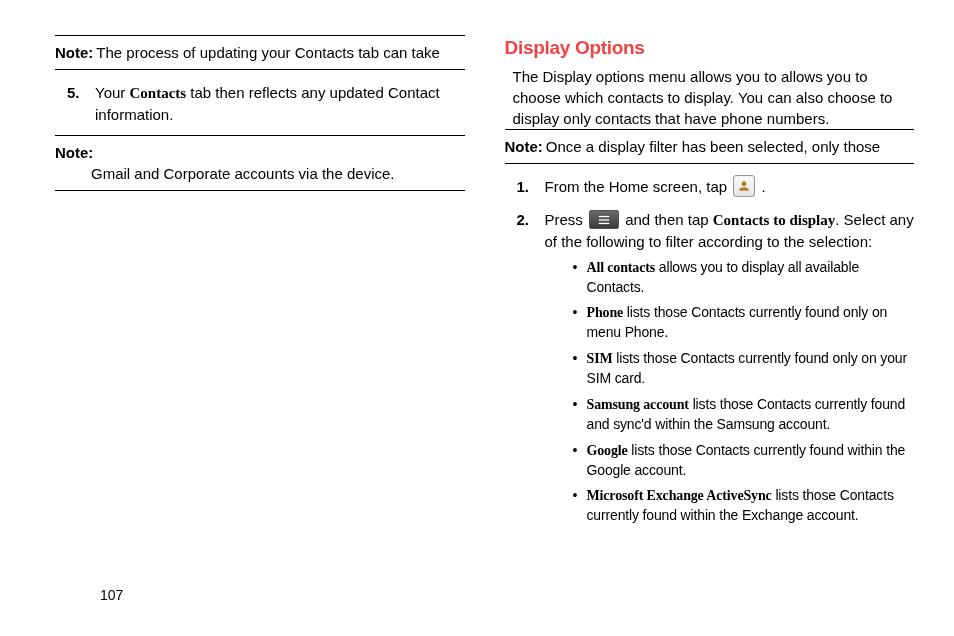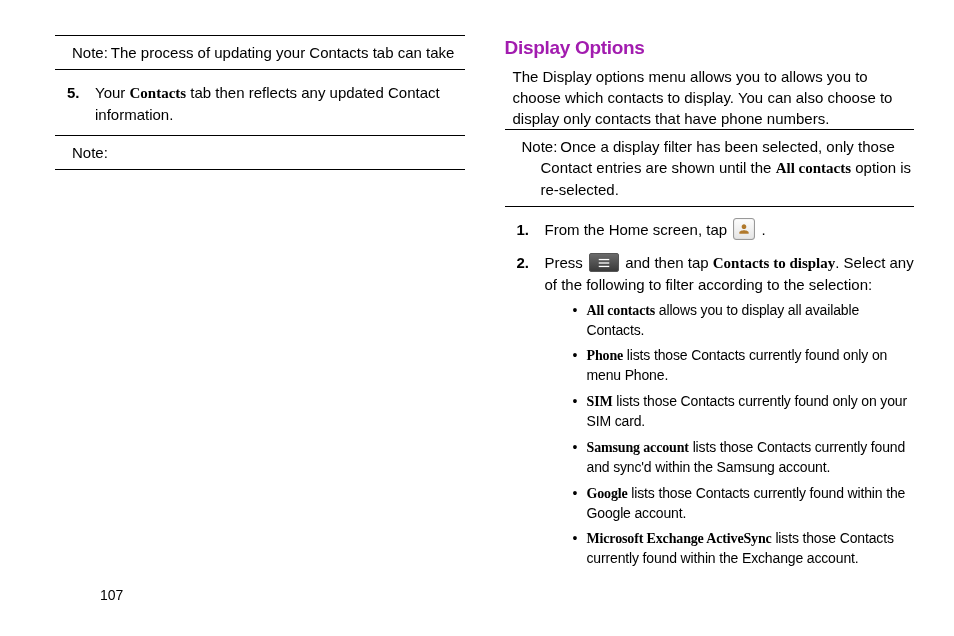--- a/index.html
+++ b/index.html
@@ -32,9 +32,8 @@
       display: flex;
     }
     .note-label {
-      font-weight: normal;
+      font-weight: bold;
       flex-shrink: 0;
-      margin-left: 17px;
     }
     .note-text {
       margin-left: 3px;

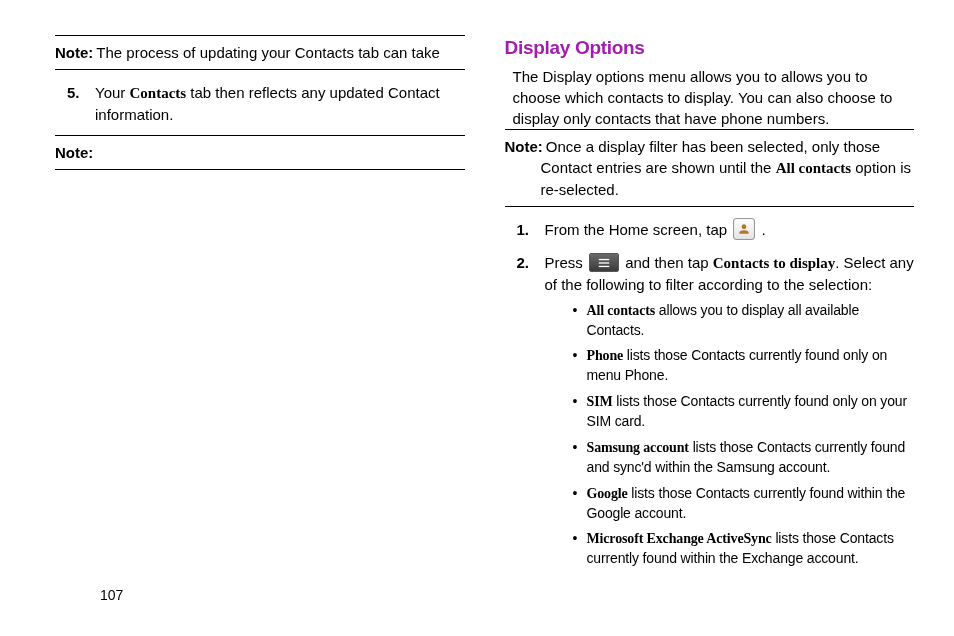--- a/index.html
+++ b/index.html
@@ -57,7 +57,7 @@
       font-family: Arial, Helvetica, sans-serif;
       font-weight: 900;
       font-size: 19px;
-      color: #a21caf;
+      color: #ef4444;
       margin-bottom: 4px;
       font-stretch: condensed;
       letter-spacing: -0.3px;

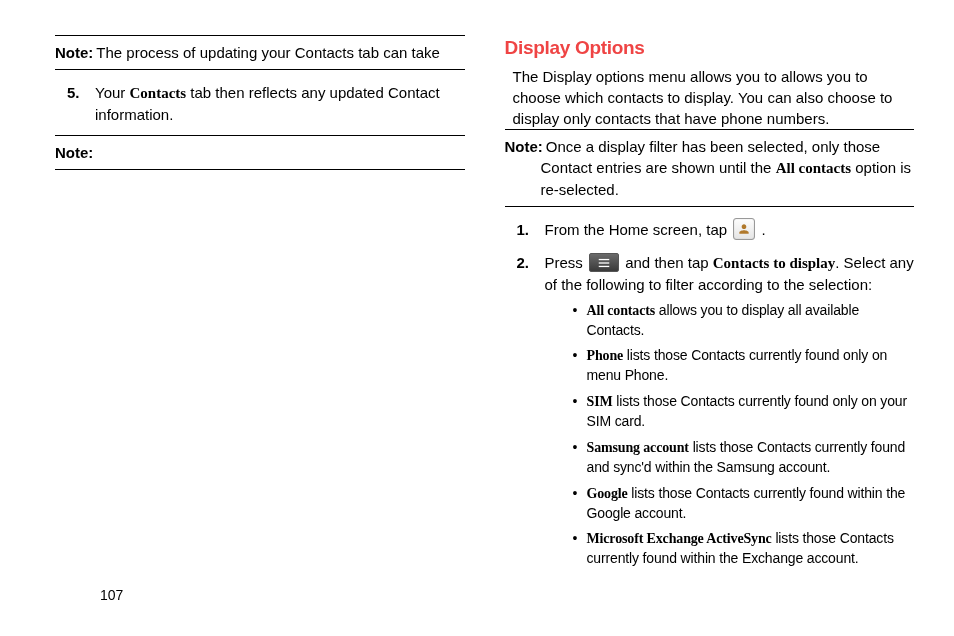--- a/index.html
+++ b/index.html
@@ -142,6 +142,7 @@
       <div class="note-row">
         <span class="note-label">Note:</span>
       </div>
+      <div class="note-indent">Gmail and Corporate accounts via the device.</div>
     </div>
 
   </div>

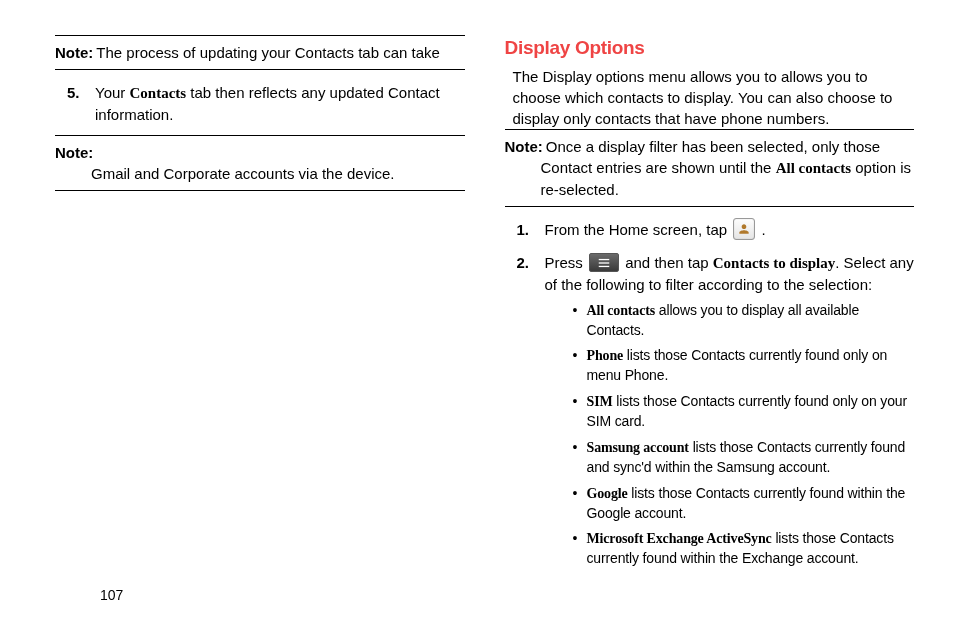--- a/index.html
+++ b/index.html
@@ -158,9 +158,6 @@
         <span class="note-label">Note:</span>
         <span class="note-text"> Once a display filter has been selected, only those</span>
       </div>
-      <div class="note-indent">
-        <span>Contact entries are shown until the </span><b>All contacts</b><span> option is re-selected.</span>
-      </div>
     </div>
 
     <div class="step-row">

